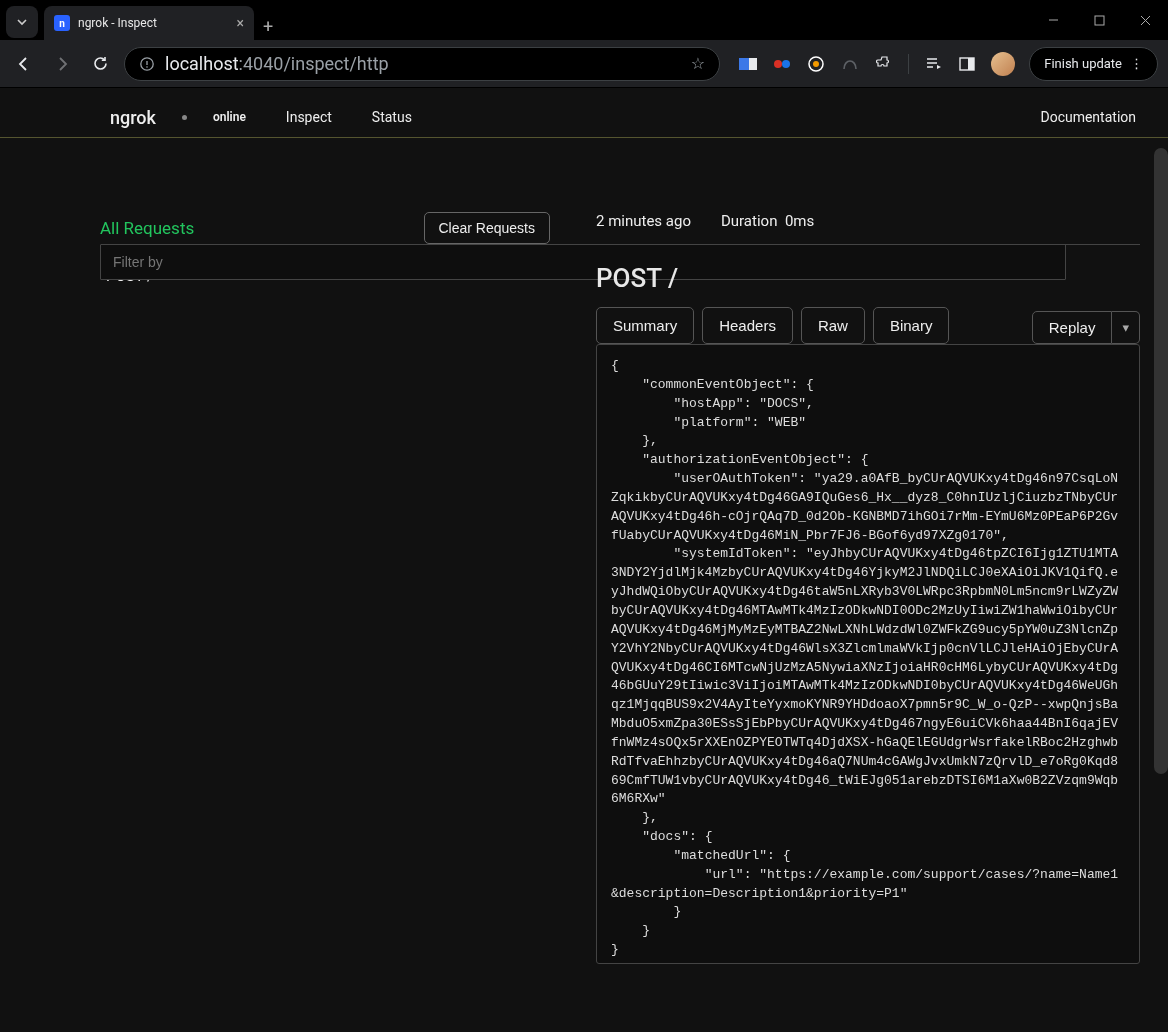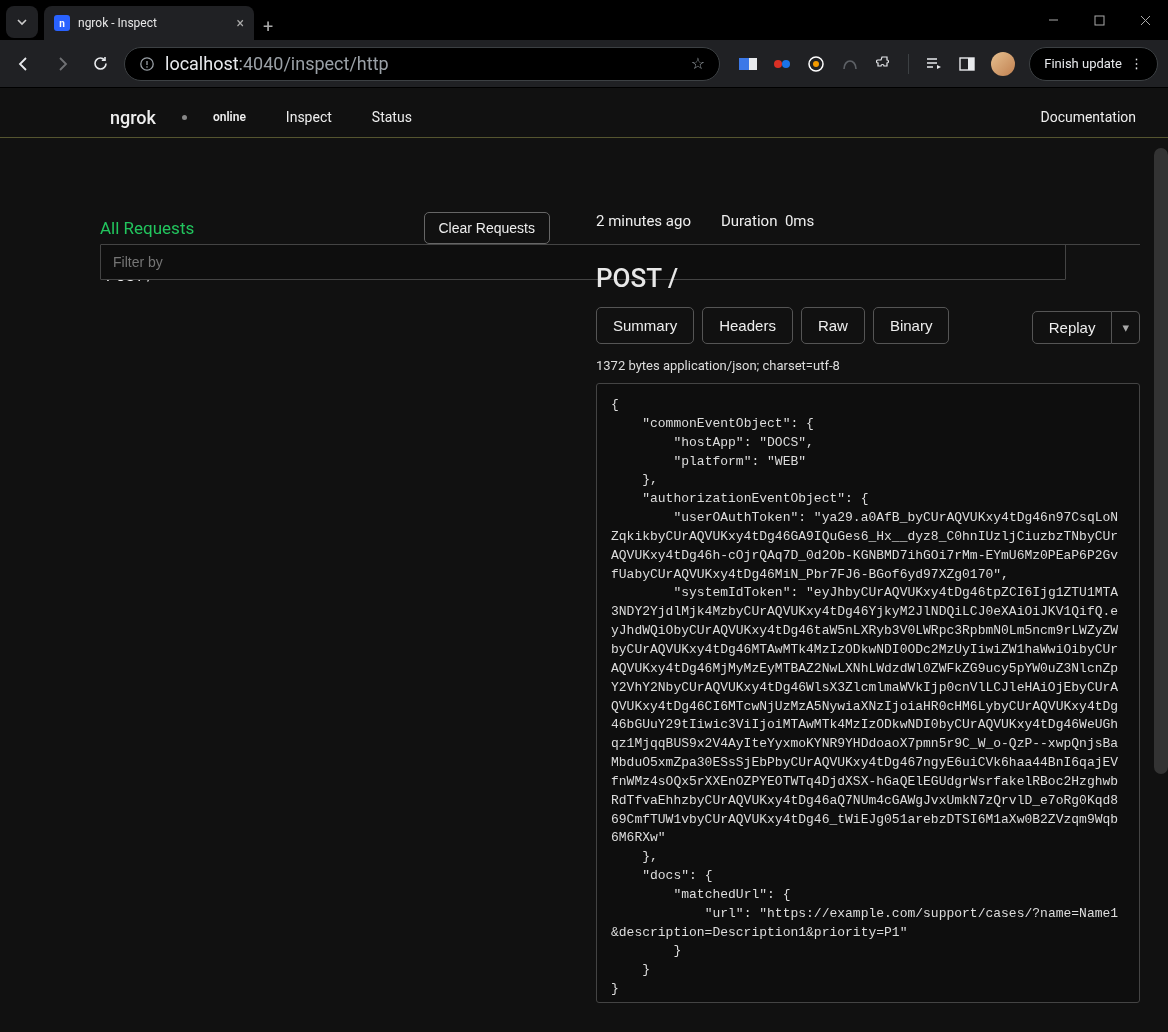--- a/index.html
+++ b/index.html
@@ -251,7 +251,6 @@
           <button class="replay-dd">▾</button>
         </div>
       </div>
-      <div class="bytesline">1372 bytes application/json; charset=utf-8</div>
       <pre class="payload">{
     "commonEventObject": {
         "hostApp": "DOCS",

